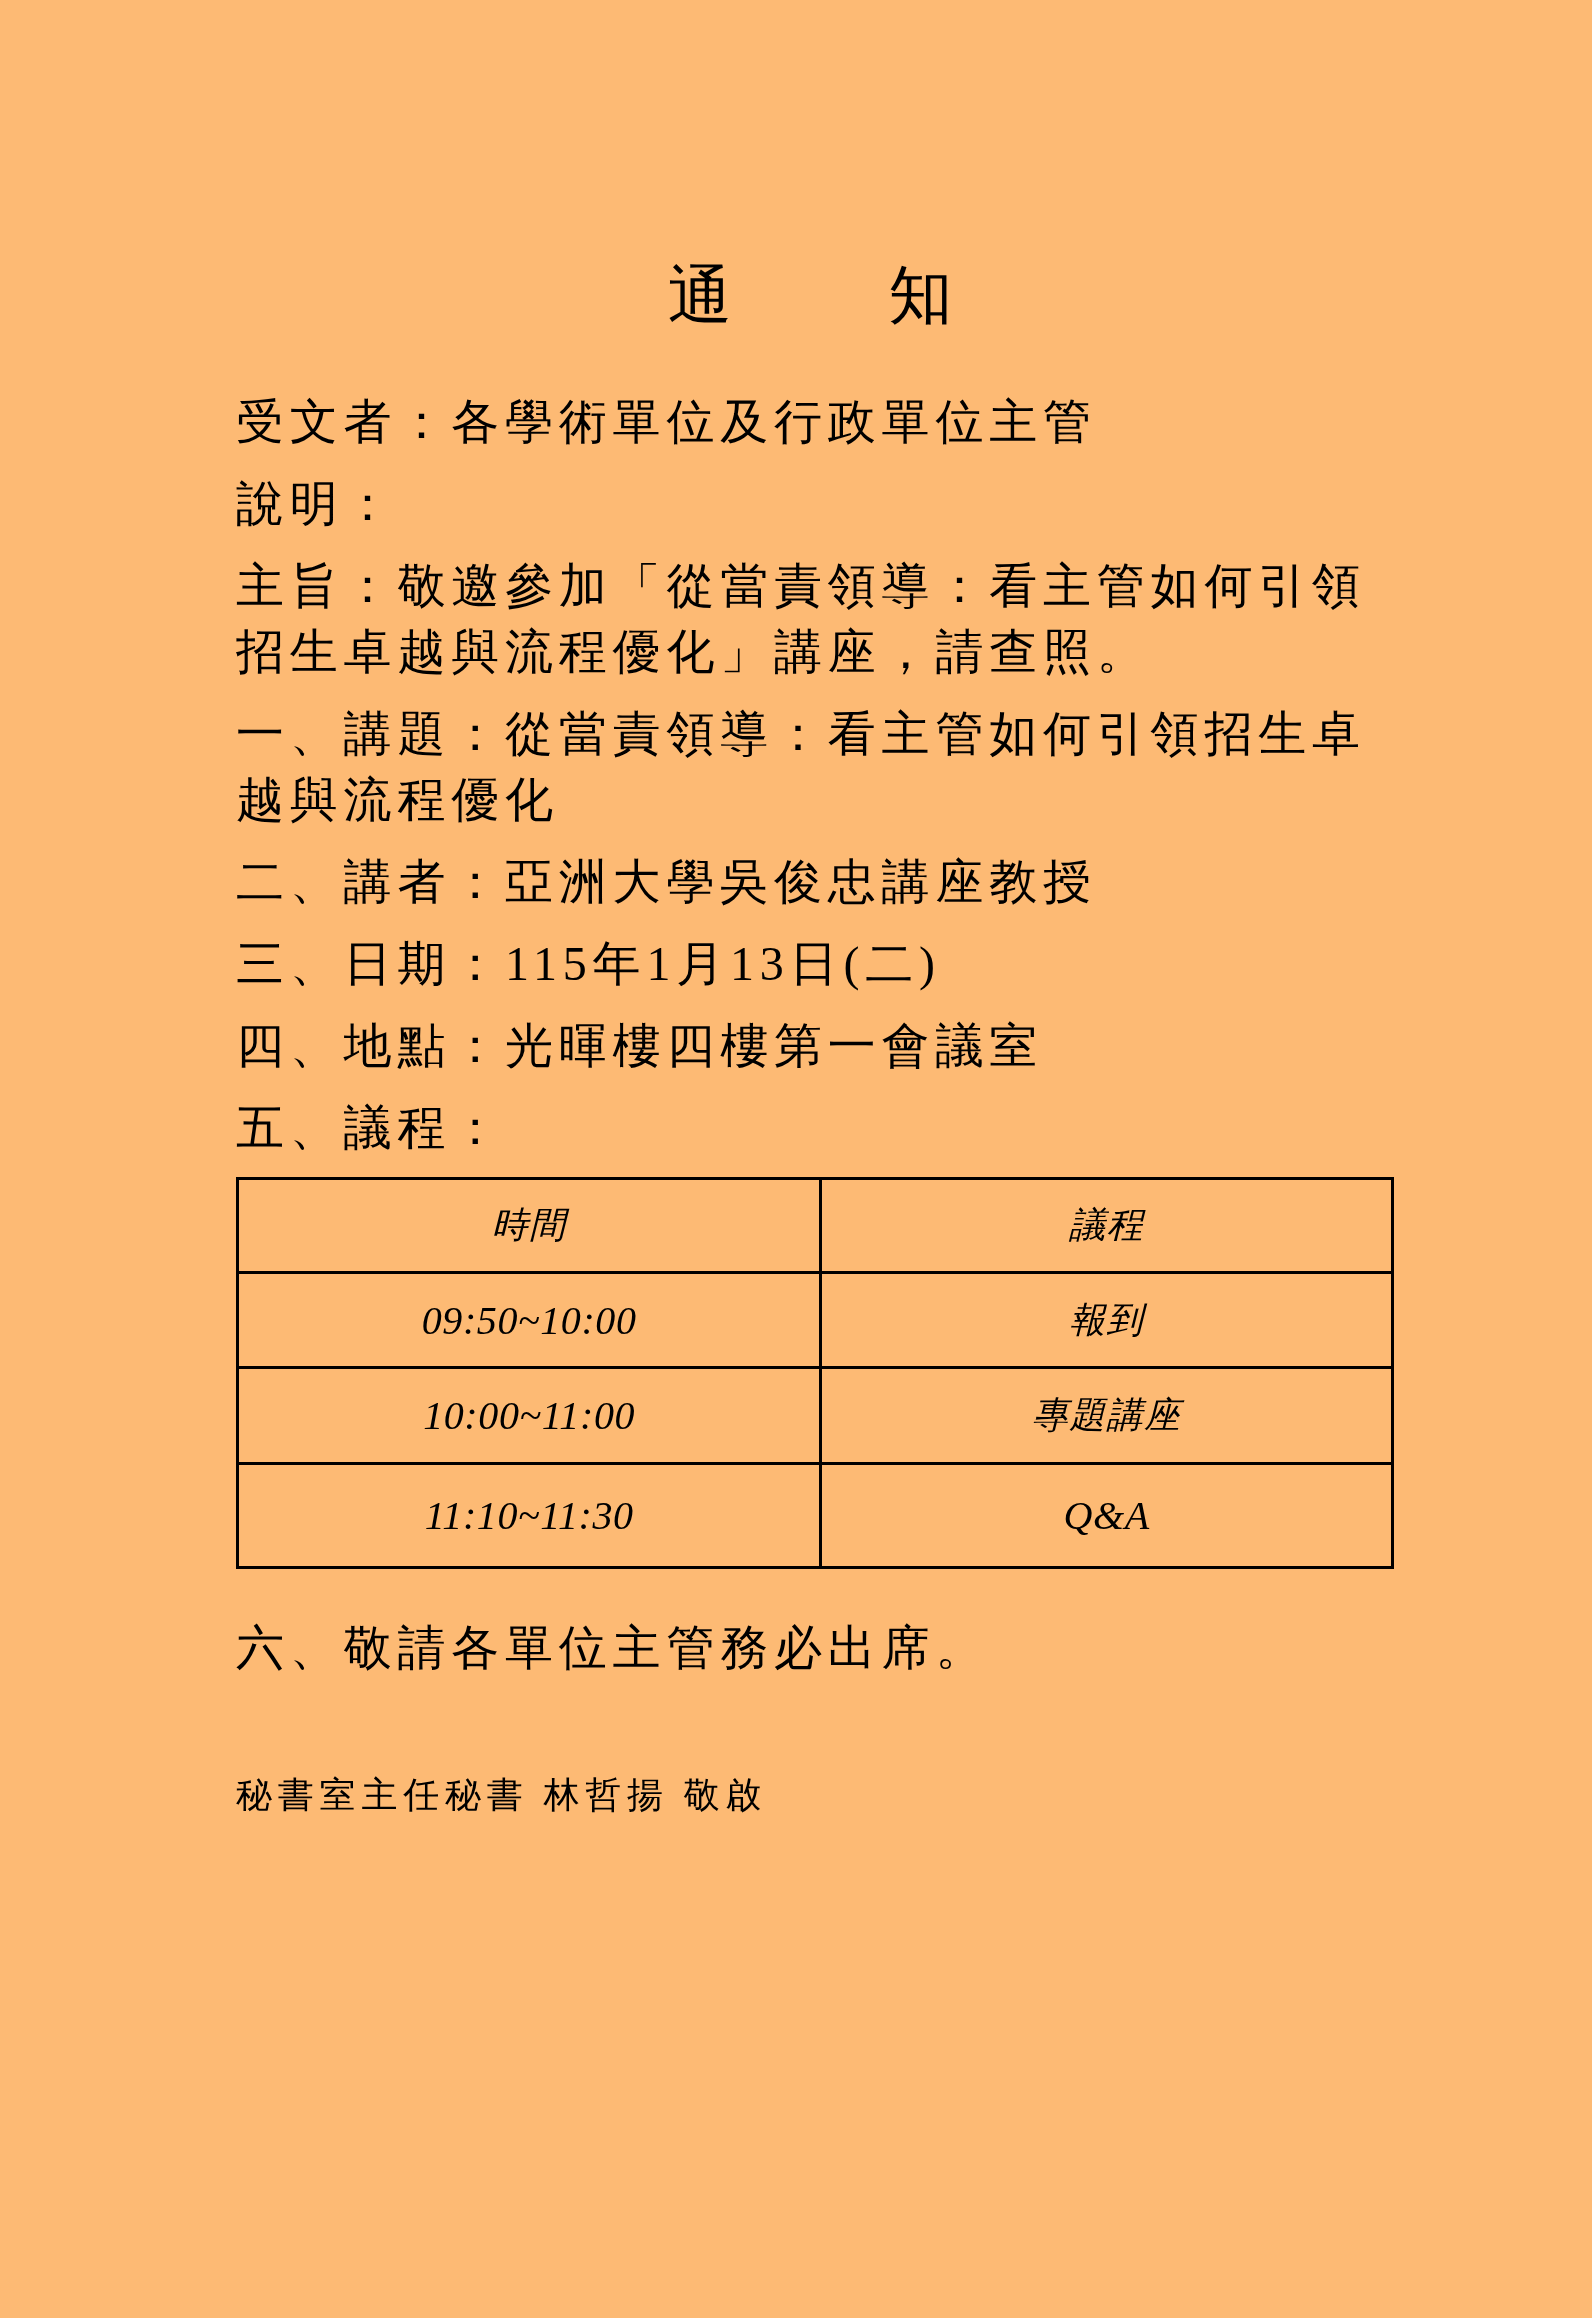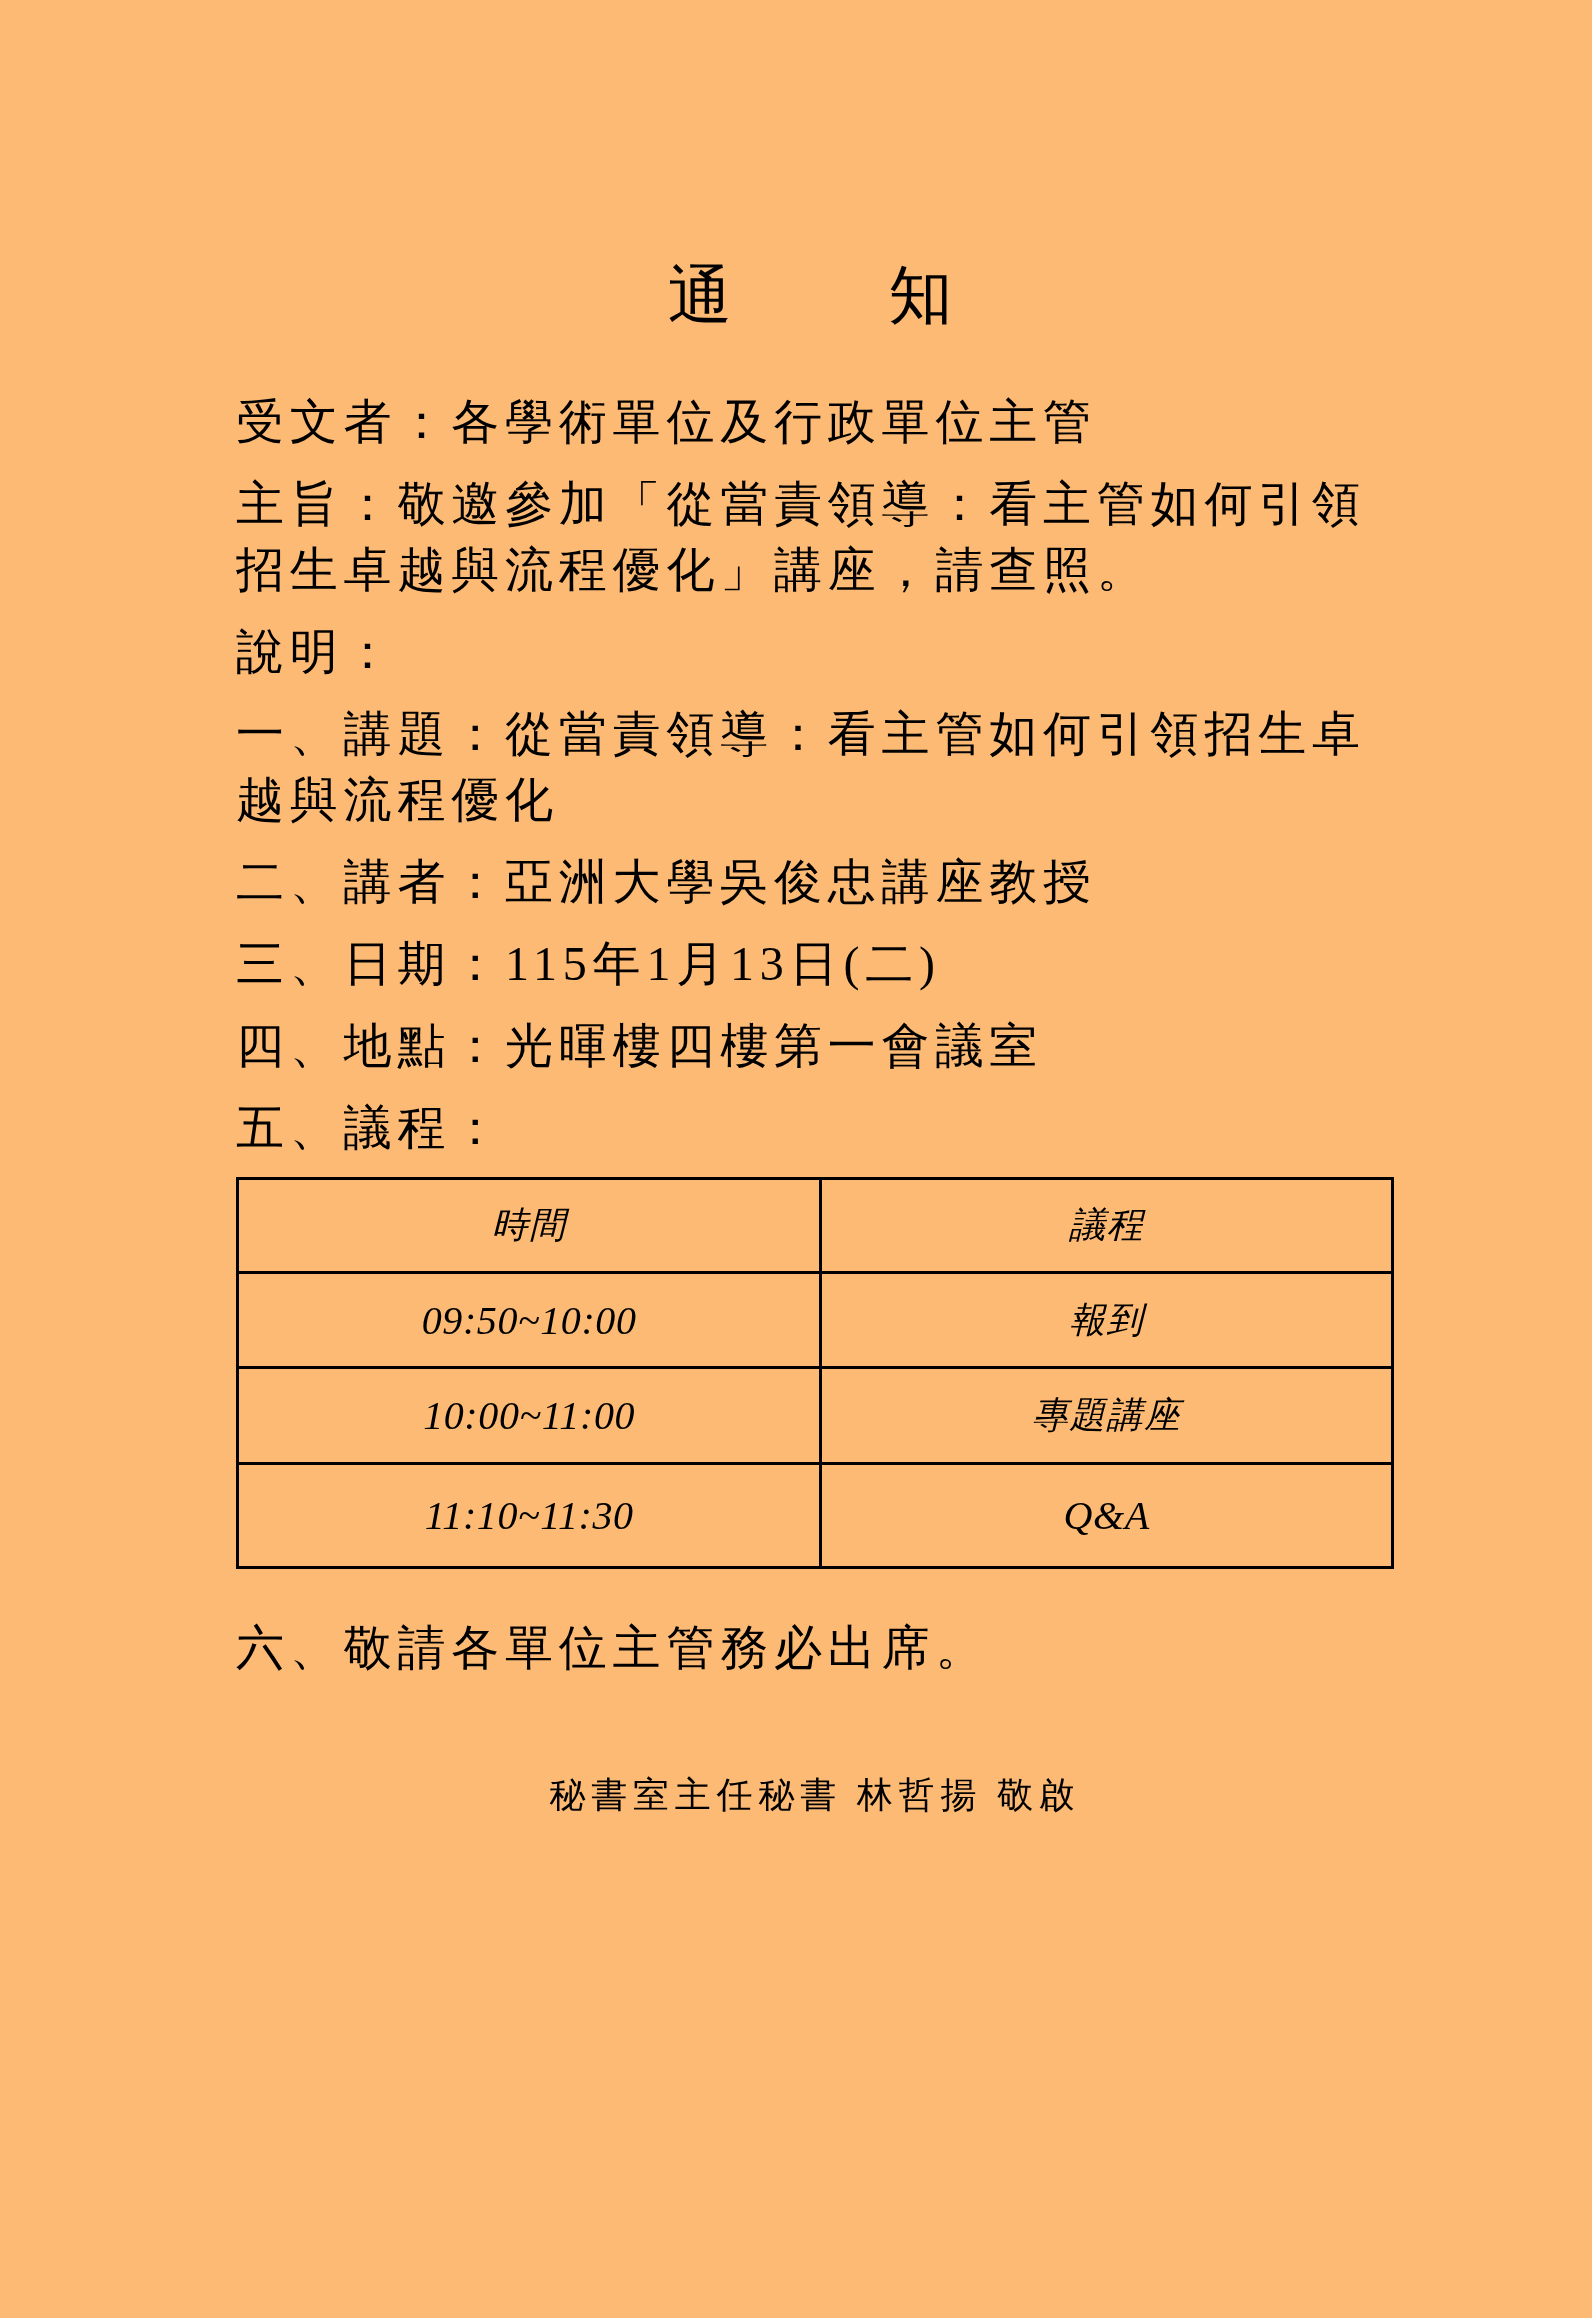--- a/index.html
+++ b/index.html
@@ -100,9 +100,9 @@
 
     <p class="para">受文者：各學術單位及行政單位主管</p>
 
+    <p class="para">說明：</p>
+
     <p class="para">主旨：敬邀參加「從當責領導：看主管如何引領招生卓越與流程優化」講座，請查照。</p>
-
-    <p class="para">說明：</p>
 
     <p class="para">一、講題：從當責領導：看主管如何引領招生卓越與流程優化</p>
 

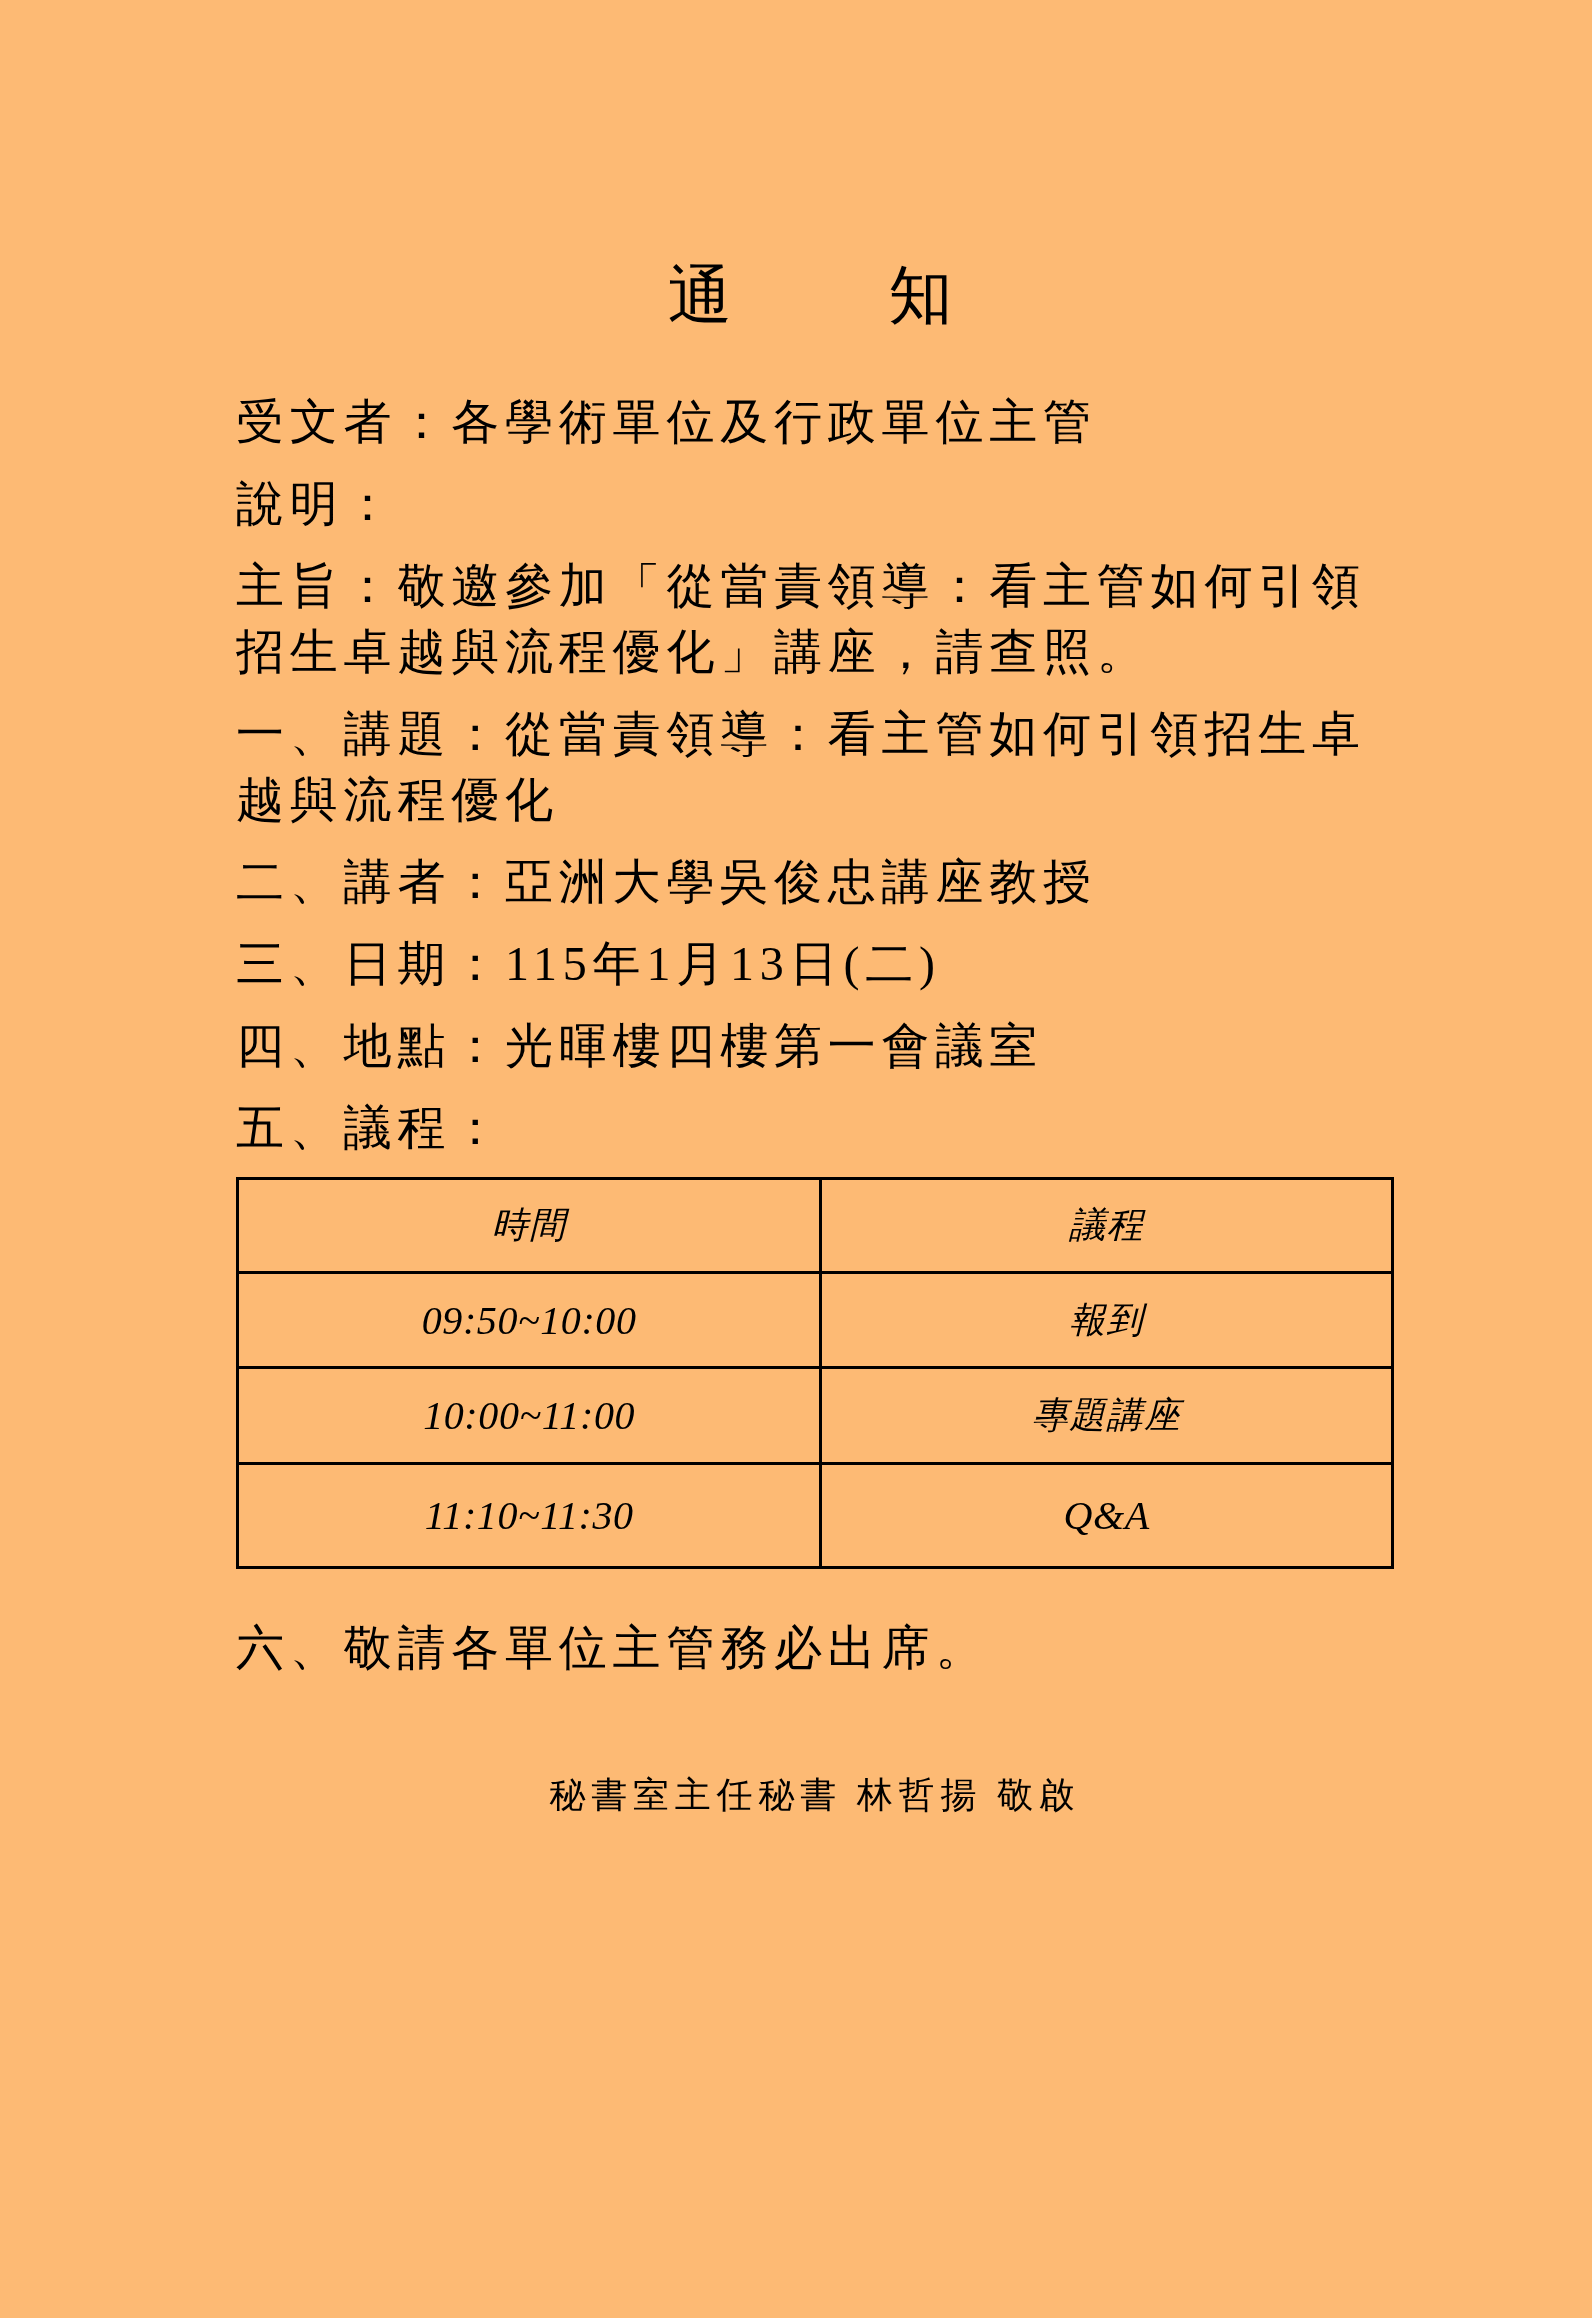--- a/index.html
+++ b/index.html
@@ -80,7 +80,7 @@
     font-size: 36px;
     line-height: 66px;
     letter-spacing: 5.8px;
-    text-align: center;
+    text-align: left;
   }
   .date-line {
     margin: 85px 0 0 0;

